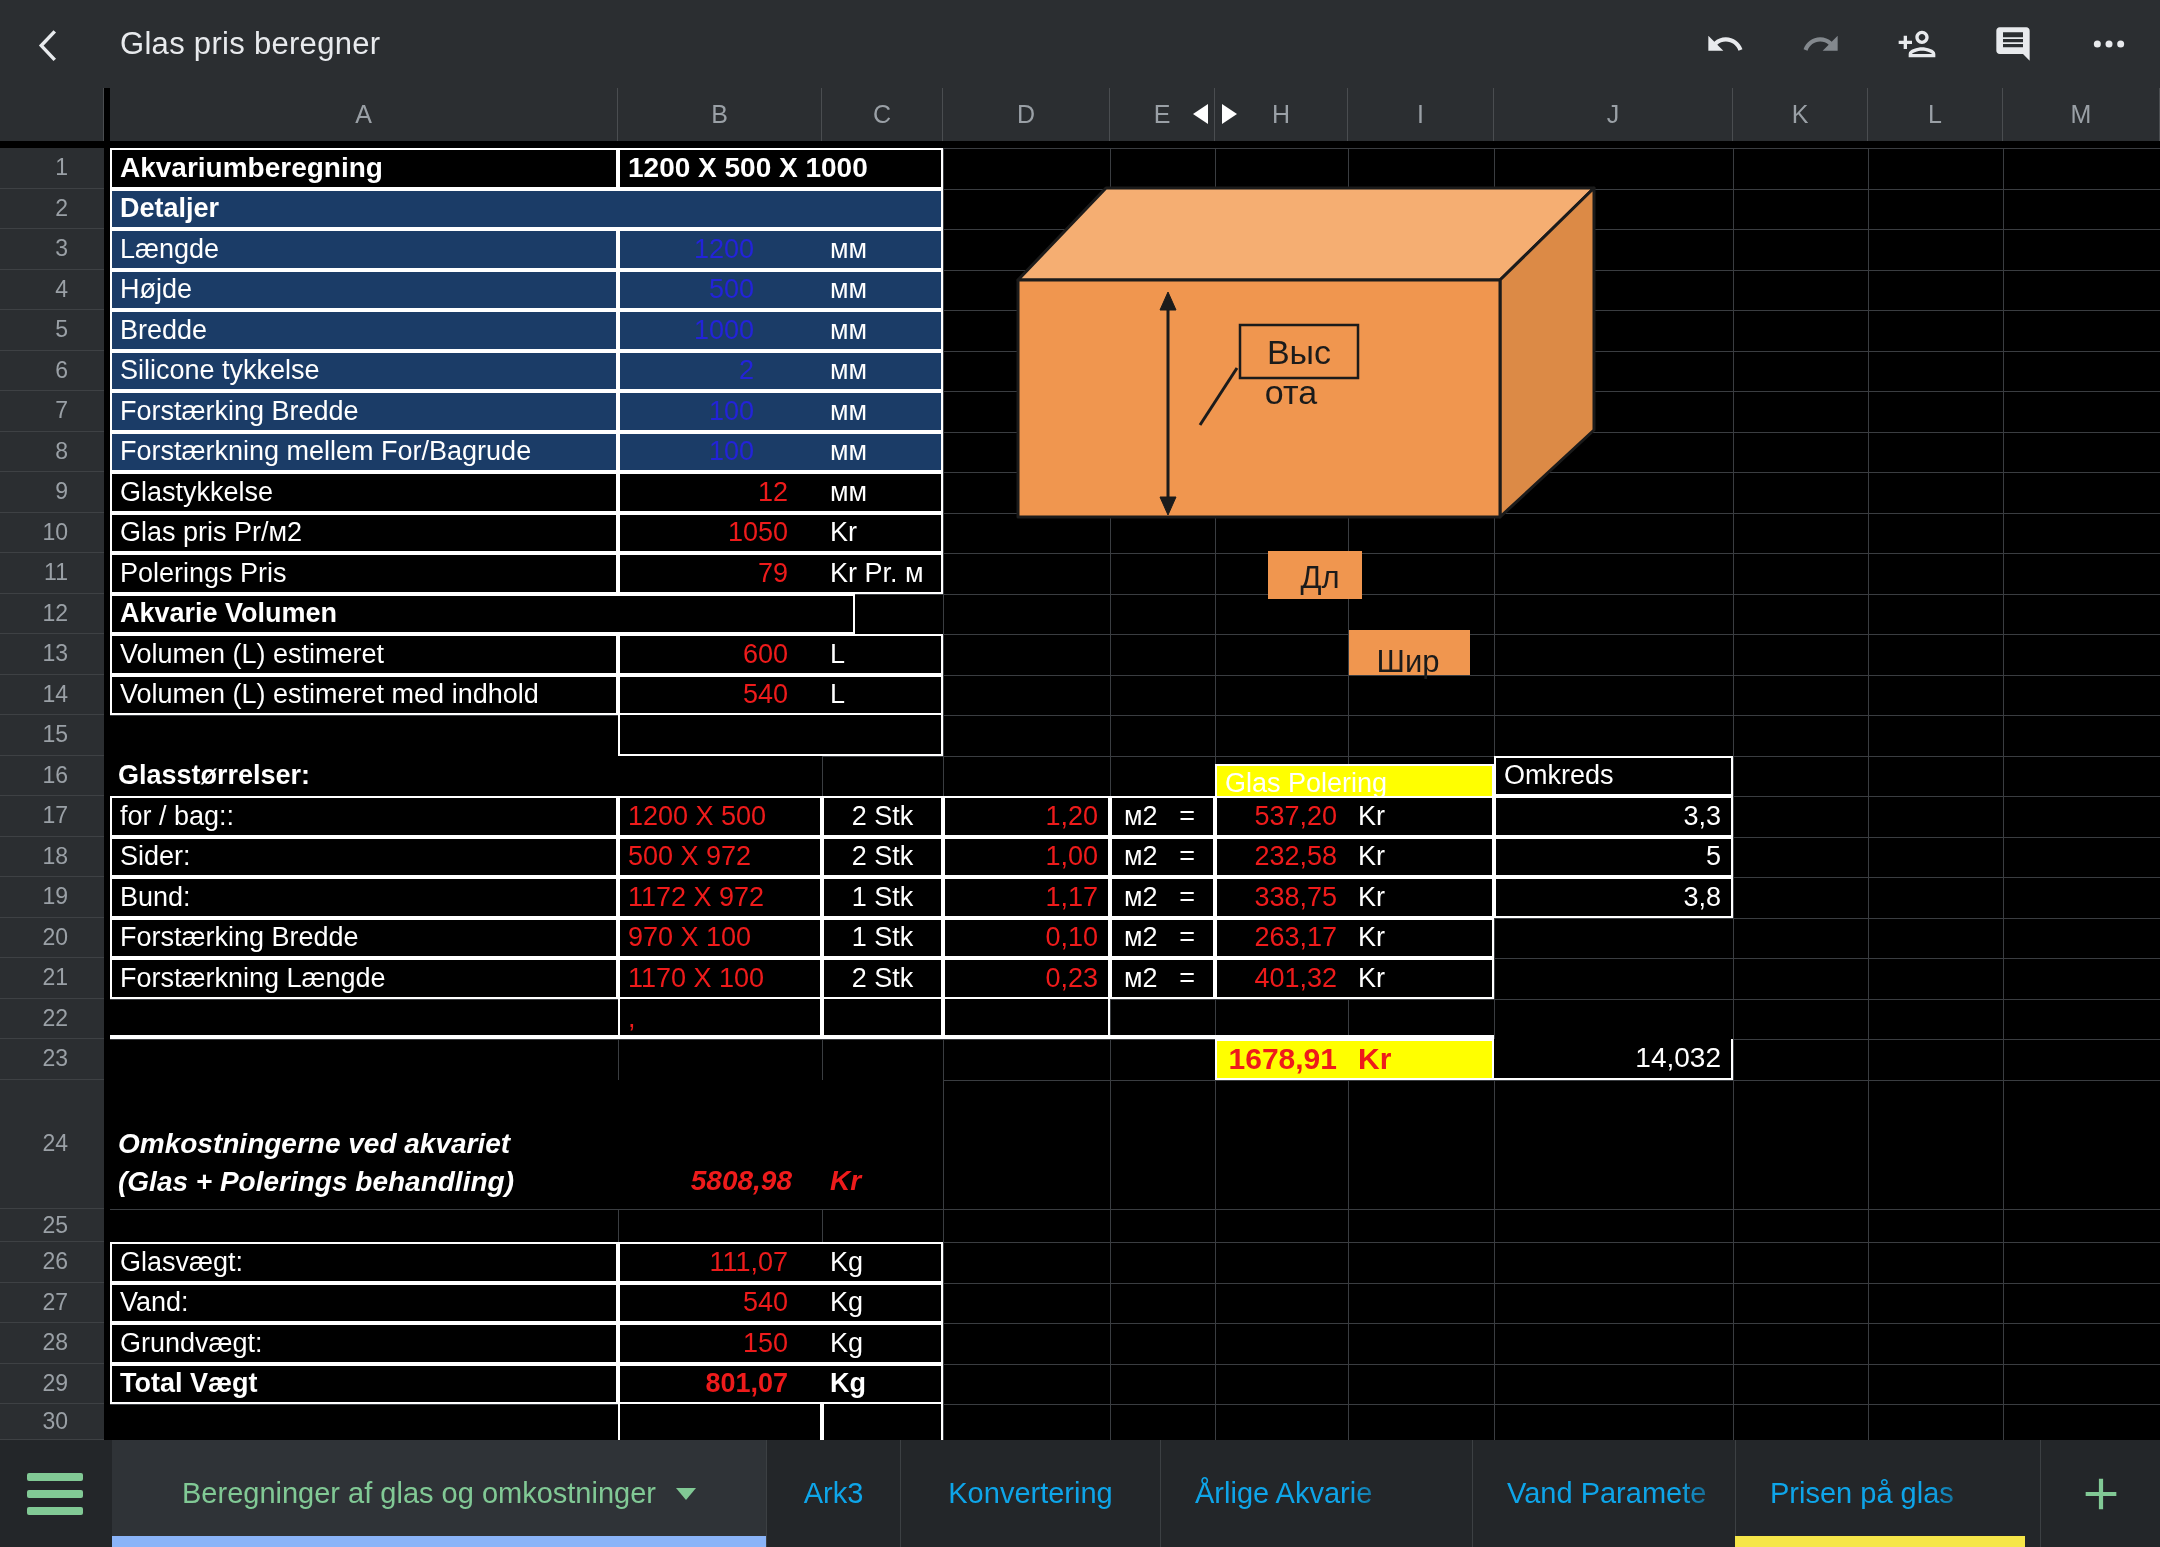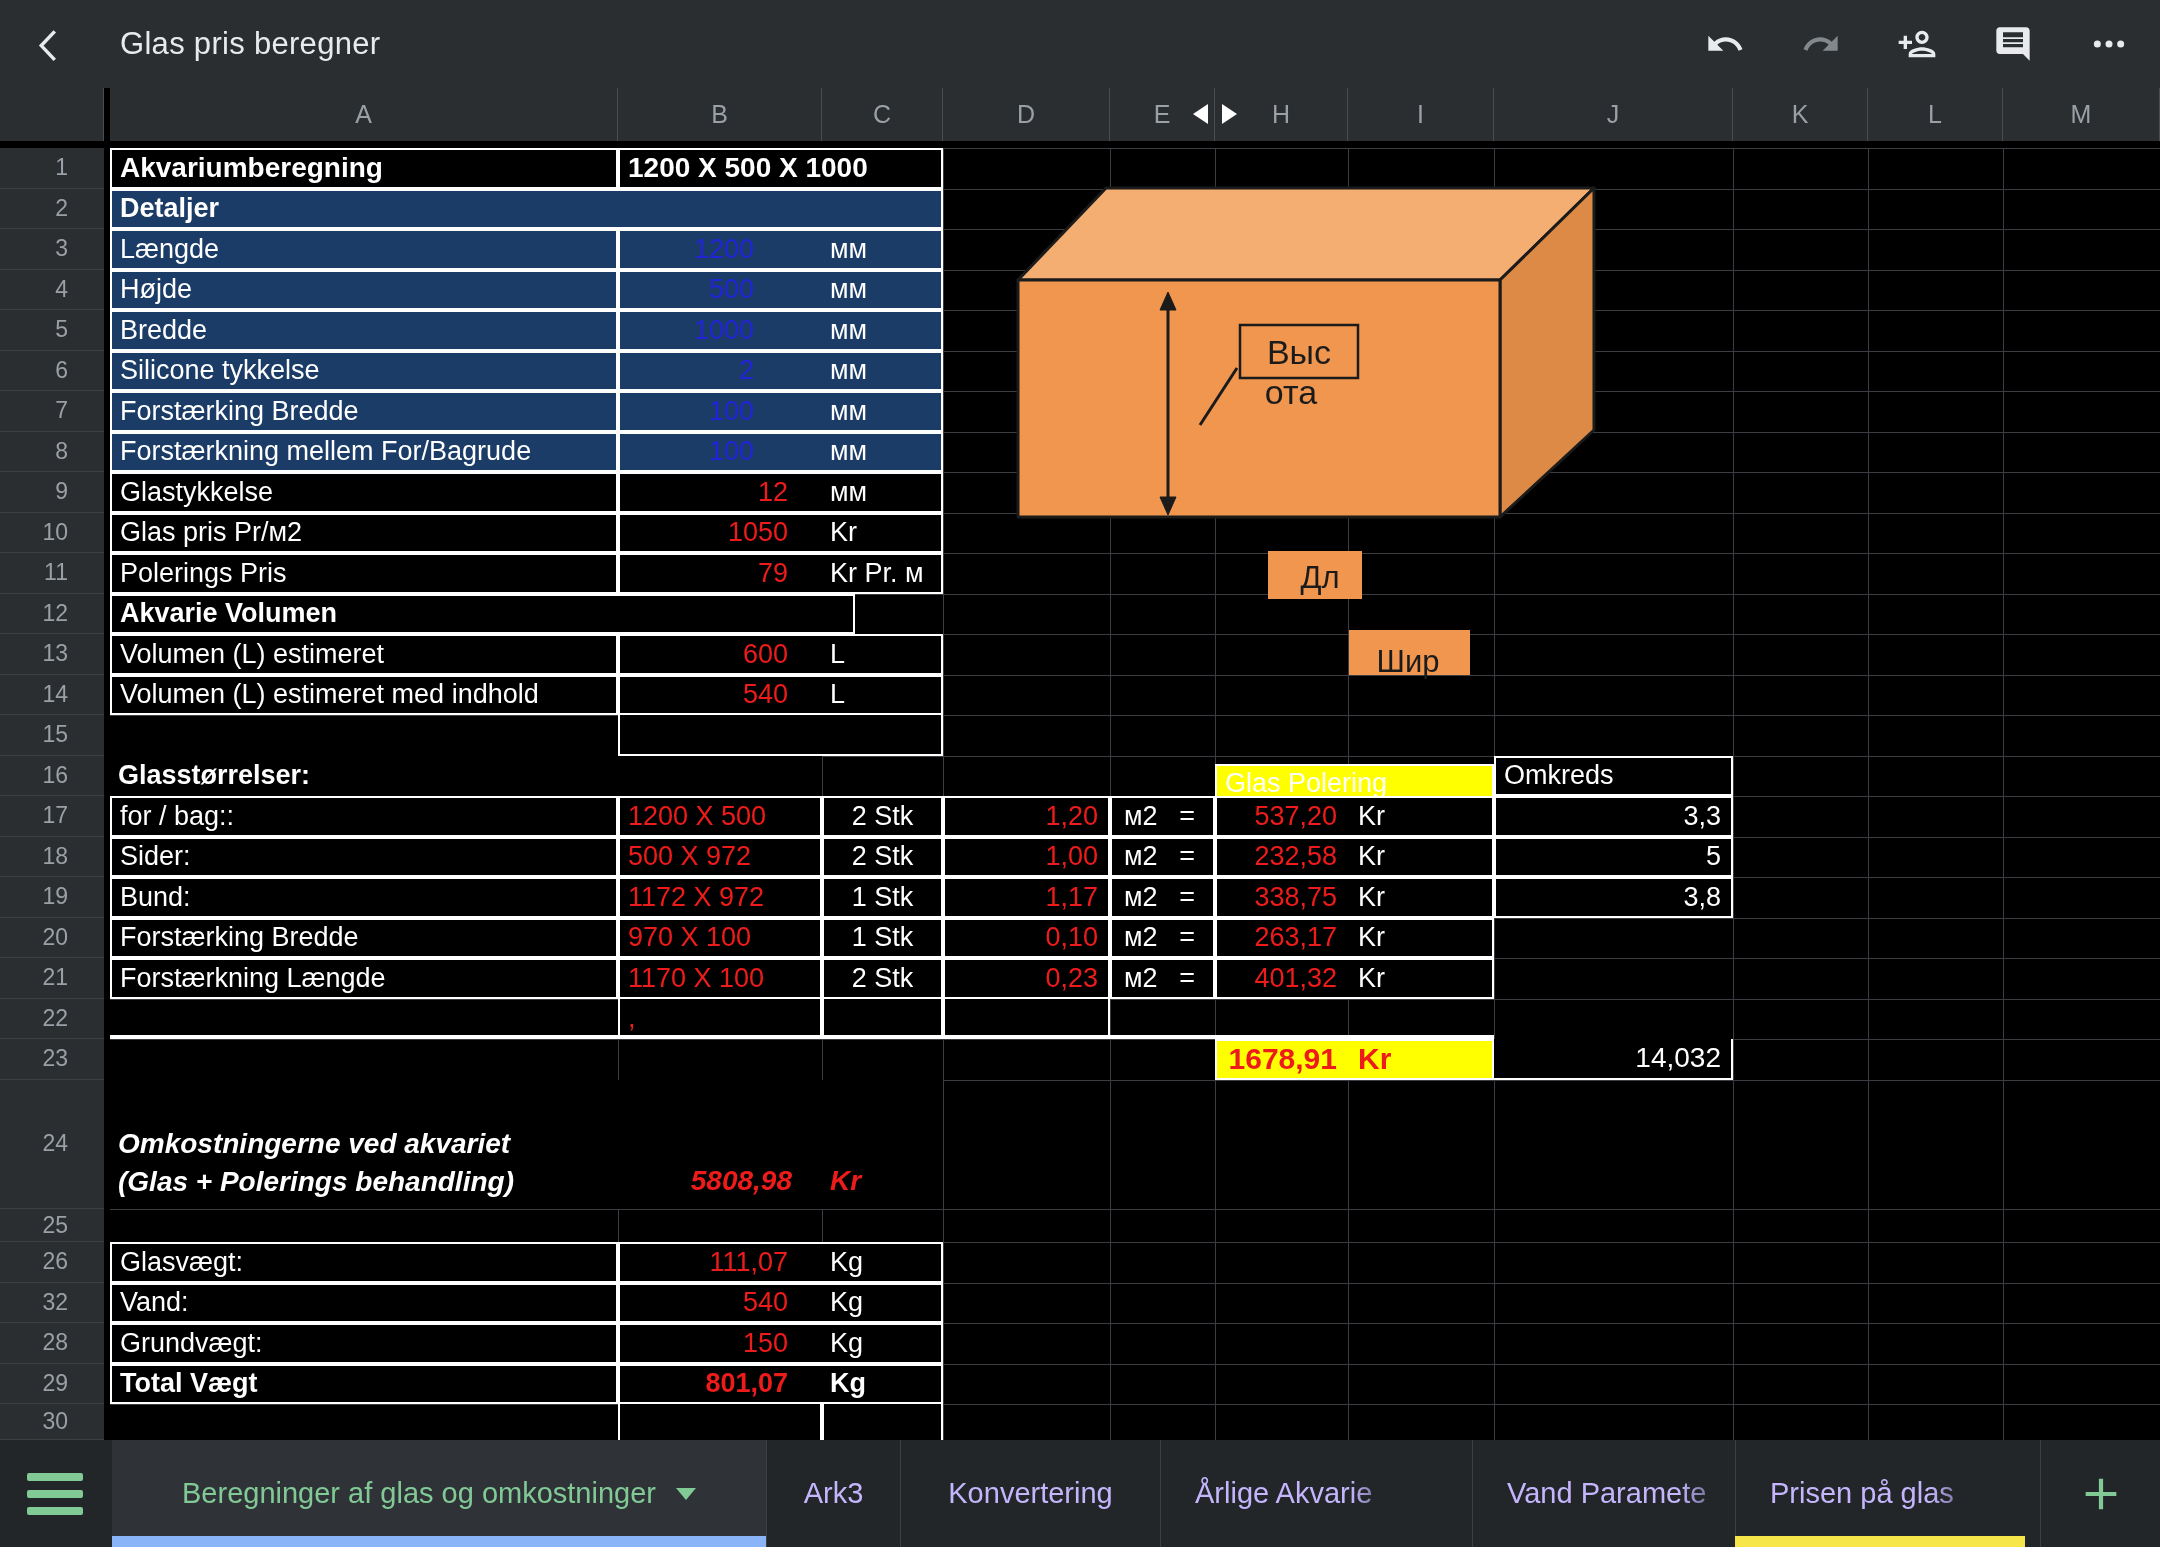--- a/index.html
+++ b/index.html
@@ -174,7 +174,7 @@
       <div class="rowhead" style="top: 931.5px; height: 129.5px;">24</div>
       <div class="rowhead" style="top: 1061px; height: 33px;">25</div>
       <div class="rowhead" style="top: 1094px; height: 40.5px;">26</div>
-      <div class="rowhead" style="top: 1134.5px; height: 40.5px;">32</div>
+      <div class="rowhead" style="top: 1134.5px; height: 40.5px;">27</div>
       <div class="rowhead" style="top: 1175px; height: 40.5px;">28</div>
       <div class="rowhead" style="top: 1215.5px; height: 40.5px;">29</div>
       <div class="rowhead" style="top: 1256px; height: 36px;">30</div>

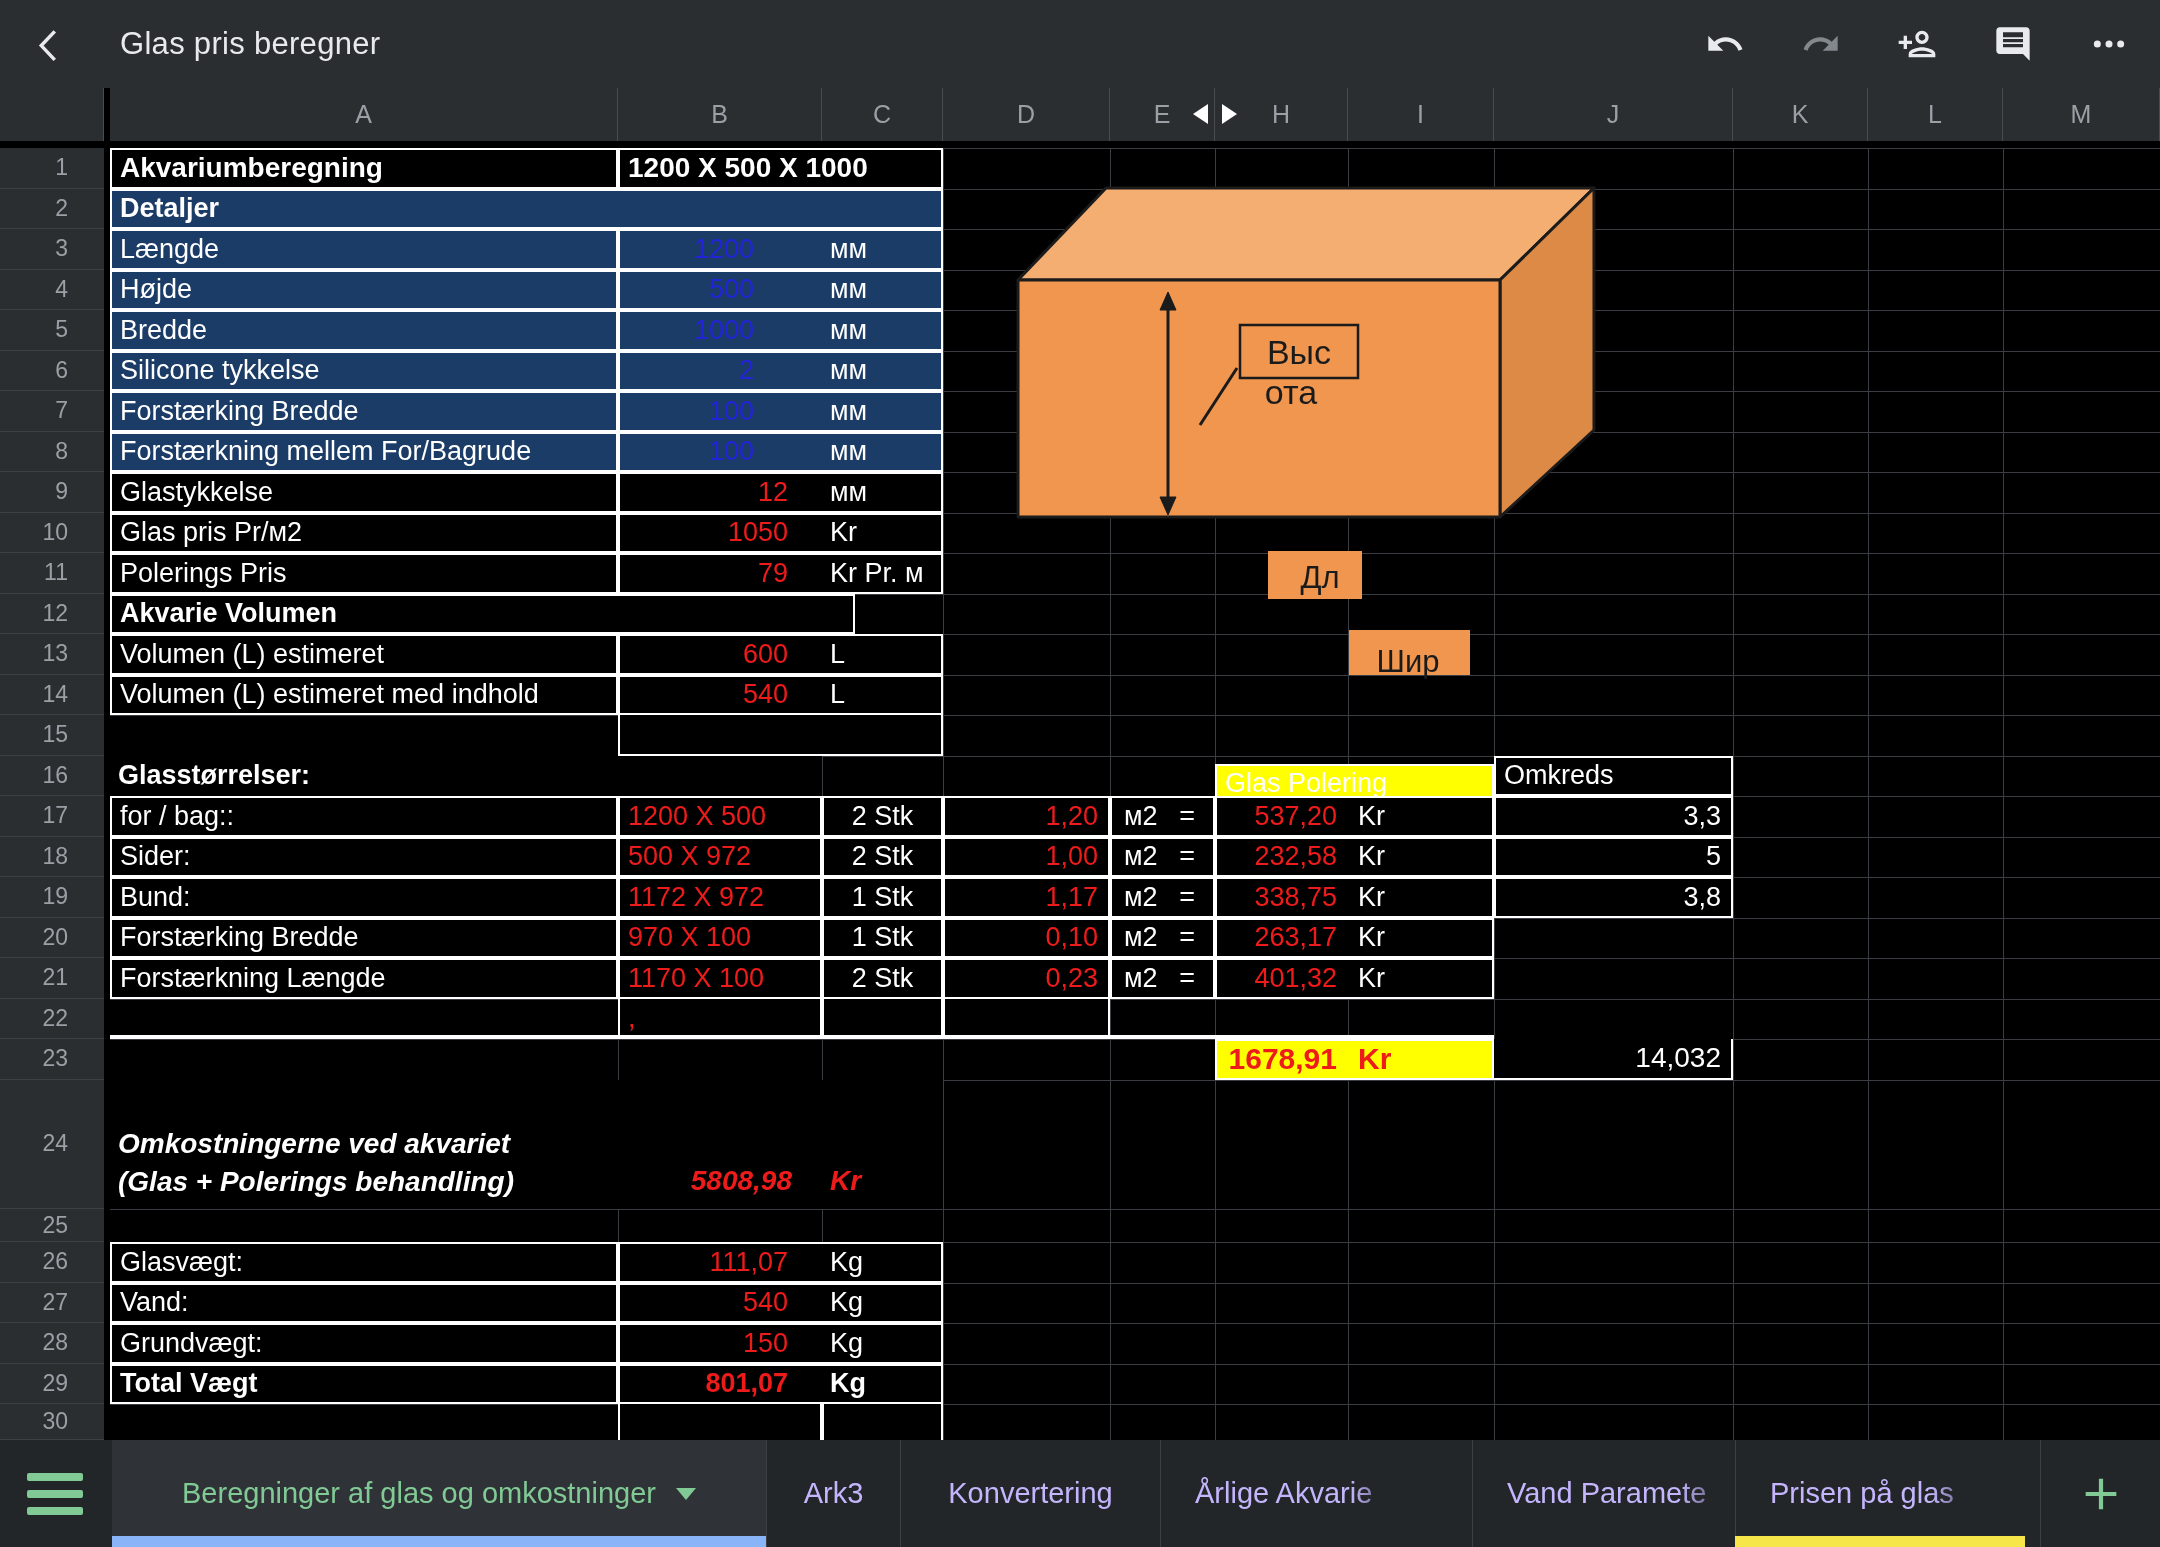--- a/index.html
+++ b/index.html
@@ -75,7 +75,7 @@
     align-items:center;justify-content:center;gap:9px;}
   #sheet-menu i{display:block;width:56px;height:8px;background:#81C995;border-radius:2px;}
   .tab{position:absolute;top:0;height:107px;display:flex;align-items:center;justify-content:center;
-    color:#c4b5fd;font-size:29px;box-sizing:border-box;white-space:nowrap;overflow:hidden;}
+    color:#0ea5e9;font-size:29px;box-sizing:border-box;white-space:nowrap;overflow:hidden;}
   .tab.sep{border-left:1px solid #3C4043;}
   .tab.active{background:#2F3337;color:#81C995;}
   .tab .caret{width:0;height:0;border-left:10px solid transparent;border-right:10px solid transparent;

